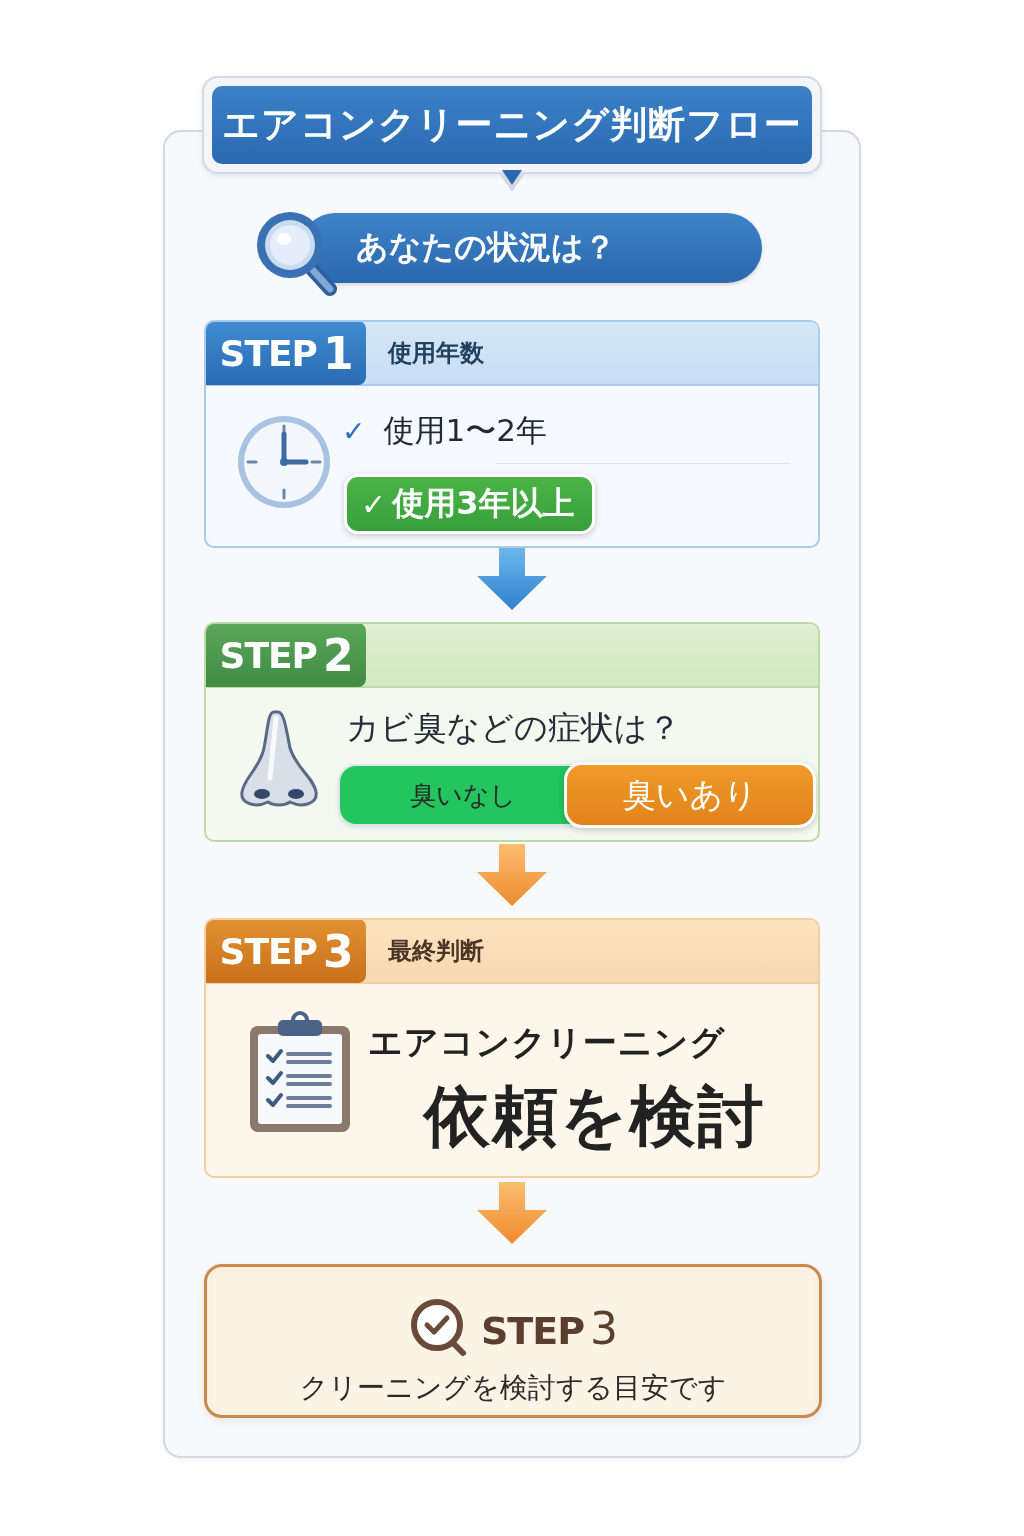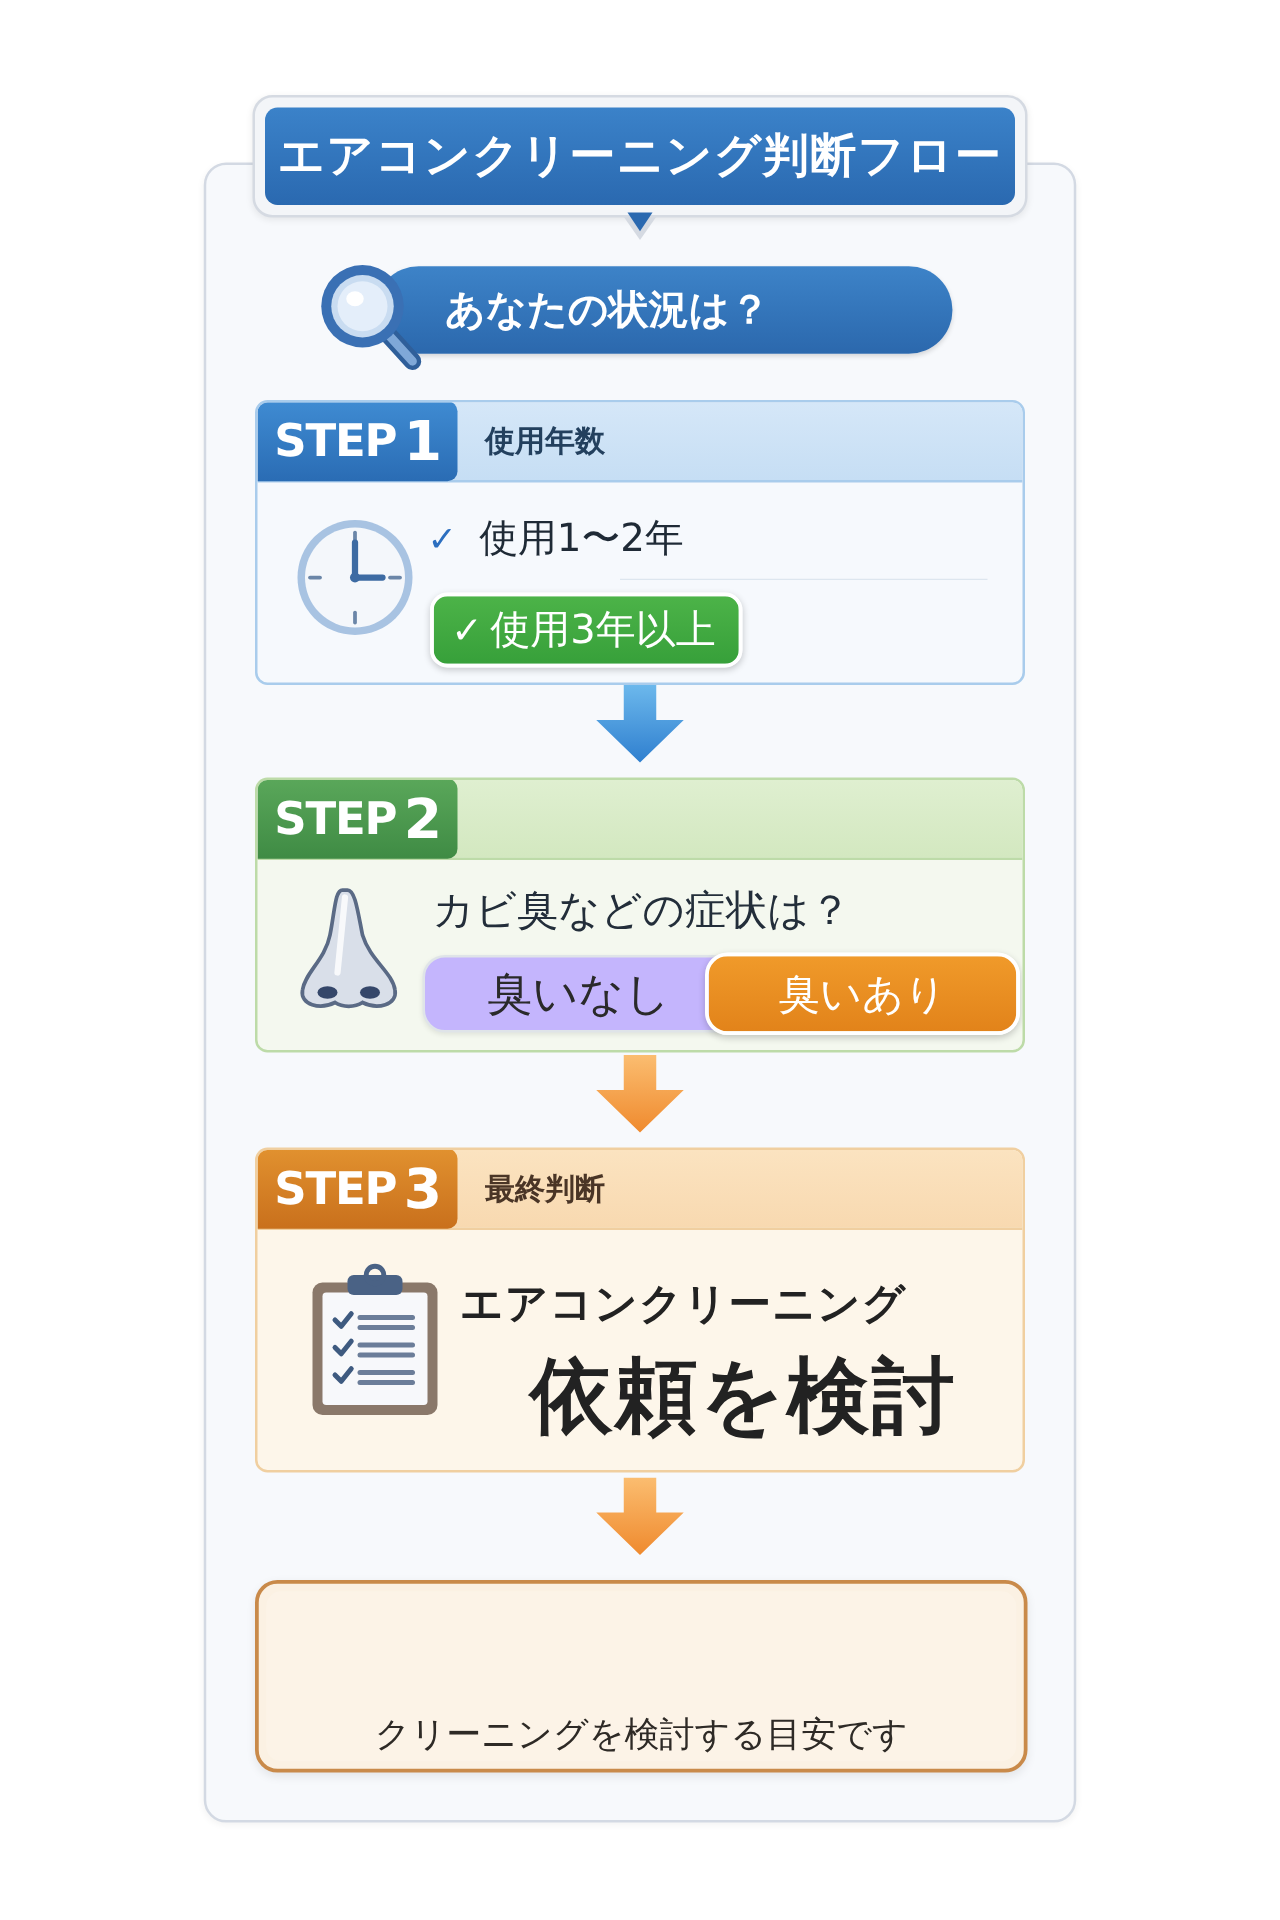--- a/index.html
+++ b/index.html
@@ -83,7 +83,7 @@
     display: flex; align-items: center;
   }
   .opt2 .check { color: #fff; font-size: 30px; font-weight: bold; margin-right: 6px; }
-  .opt2 .text { color: #fff; font-size: 32px; font-weight: normal; }
+  .opt2 .text { color: #fff; font-size: 32px; font-weight: bold; }
 
   
   .nose { position: absolute; left: 28px; top: 20px; width: 90px; height: 104px; }

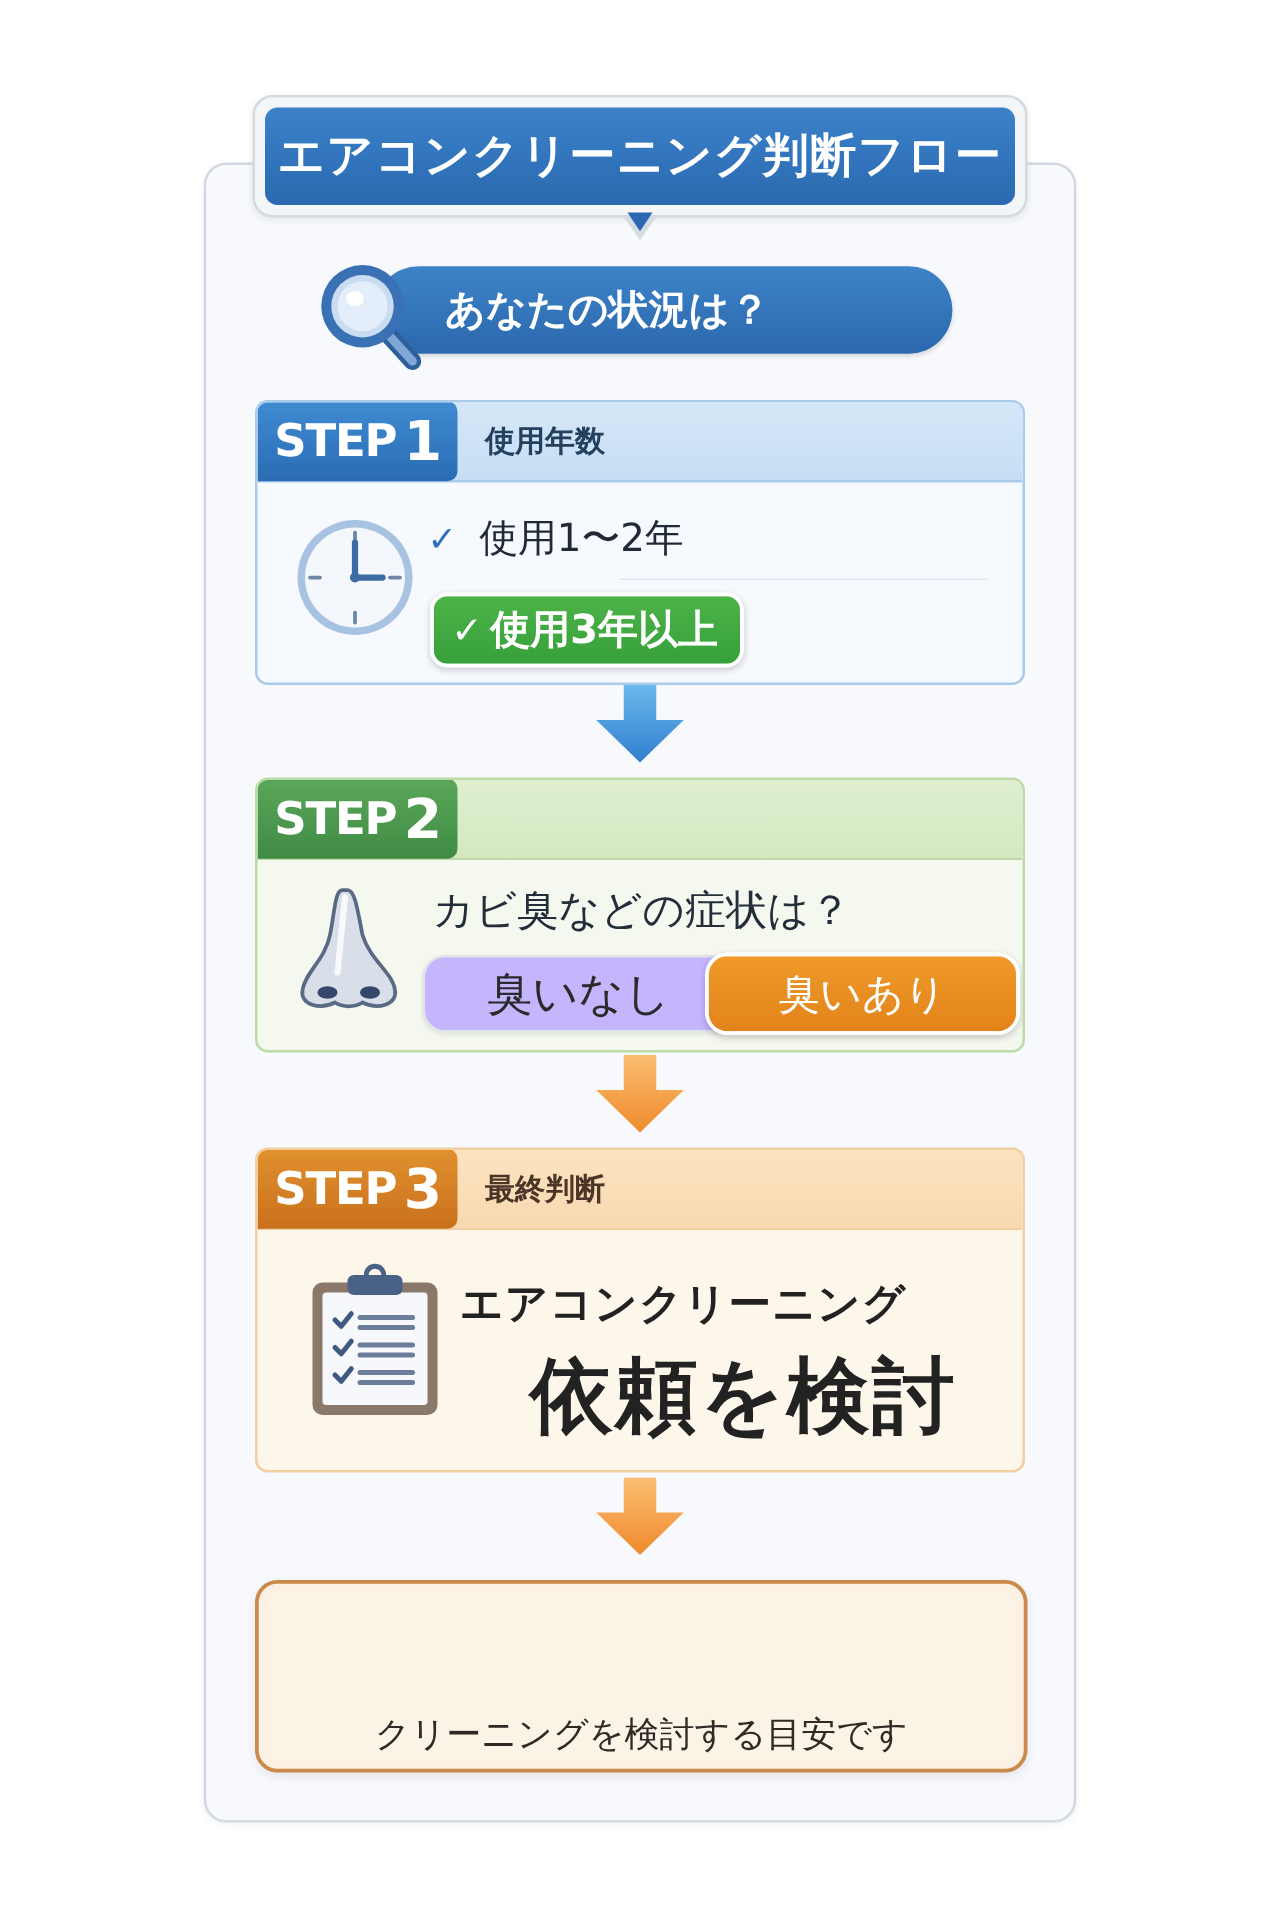--- a/index.html
+++ b/index.html
@@ -90,9 +90,9 @@
   .symptom-q { position: absolute; left: 140px; top: 18px; font-size: 33px; color: #232e3a; }
   .btn-no {
     position: absolute; left: 132px; top: 76px; width: 250px; height: 62px;
-    background: #c4b5fd; border: 2px solid #dfe4e8; border-radius: 18px;
+    background: #22c55e; border: 2px solid #dfe4e8; border-radius: 18px;
     display: flex; align-items: center; justify-content: center;
-    font-size: 36px; color: #2a2a2a; box-shadow: 0 2px 4px rgba(0,0,0,0.08);
+    font-size: 26px; color: #2a2a2a; box-shadow: 0 2px 4px rgba(0,0,0,0.08);
   }
   .btn-yes {
     position: absolute; left: 358px; top: 74px; width: 252px; height: 66px;

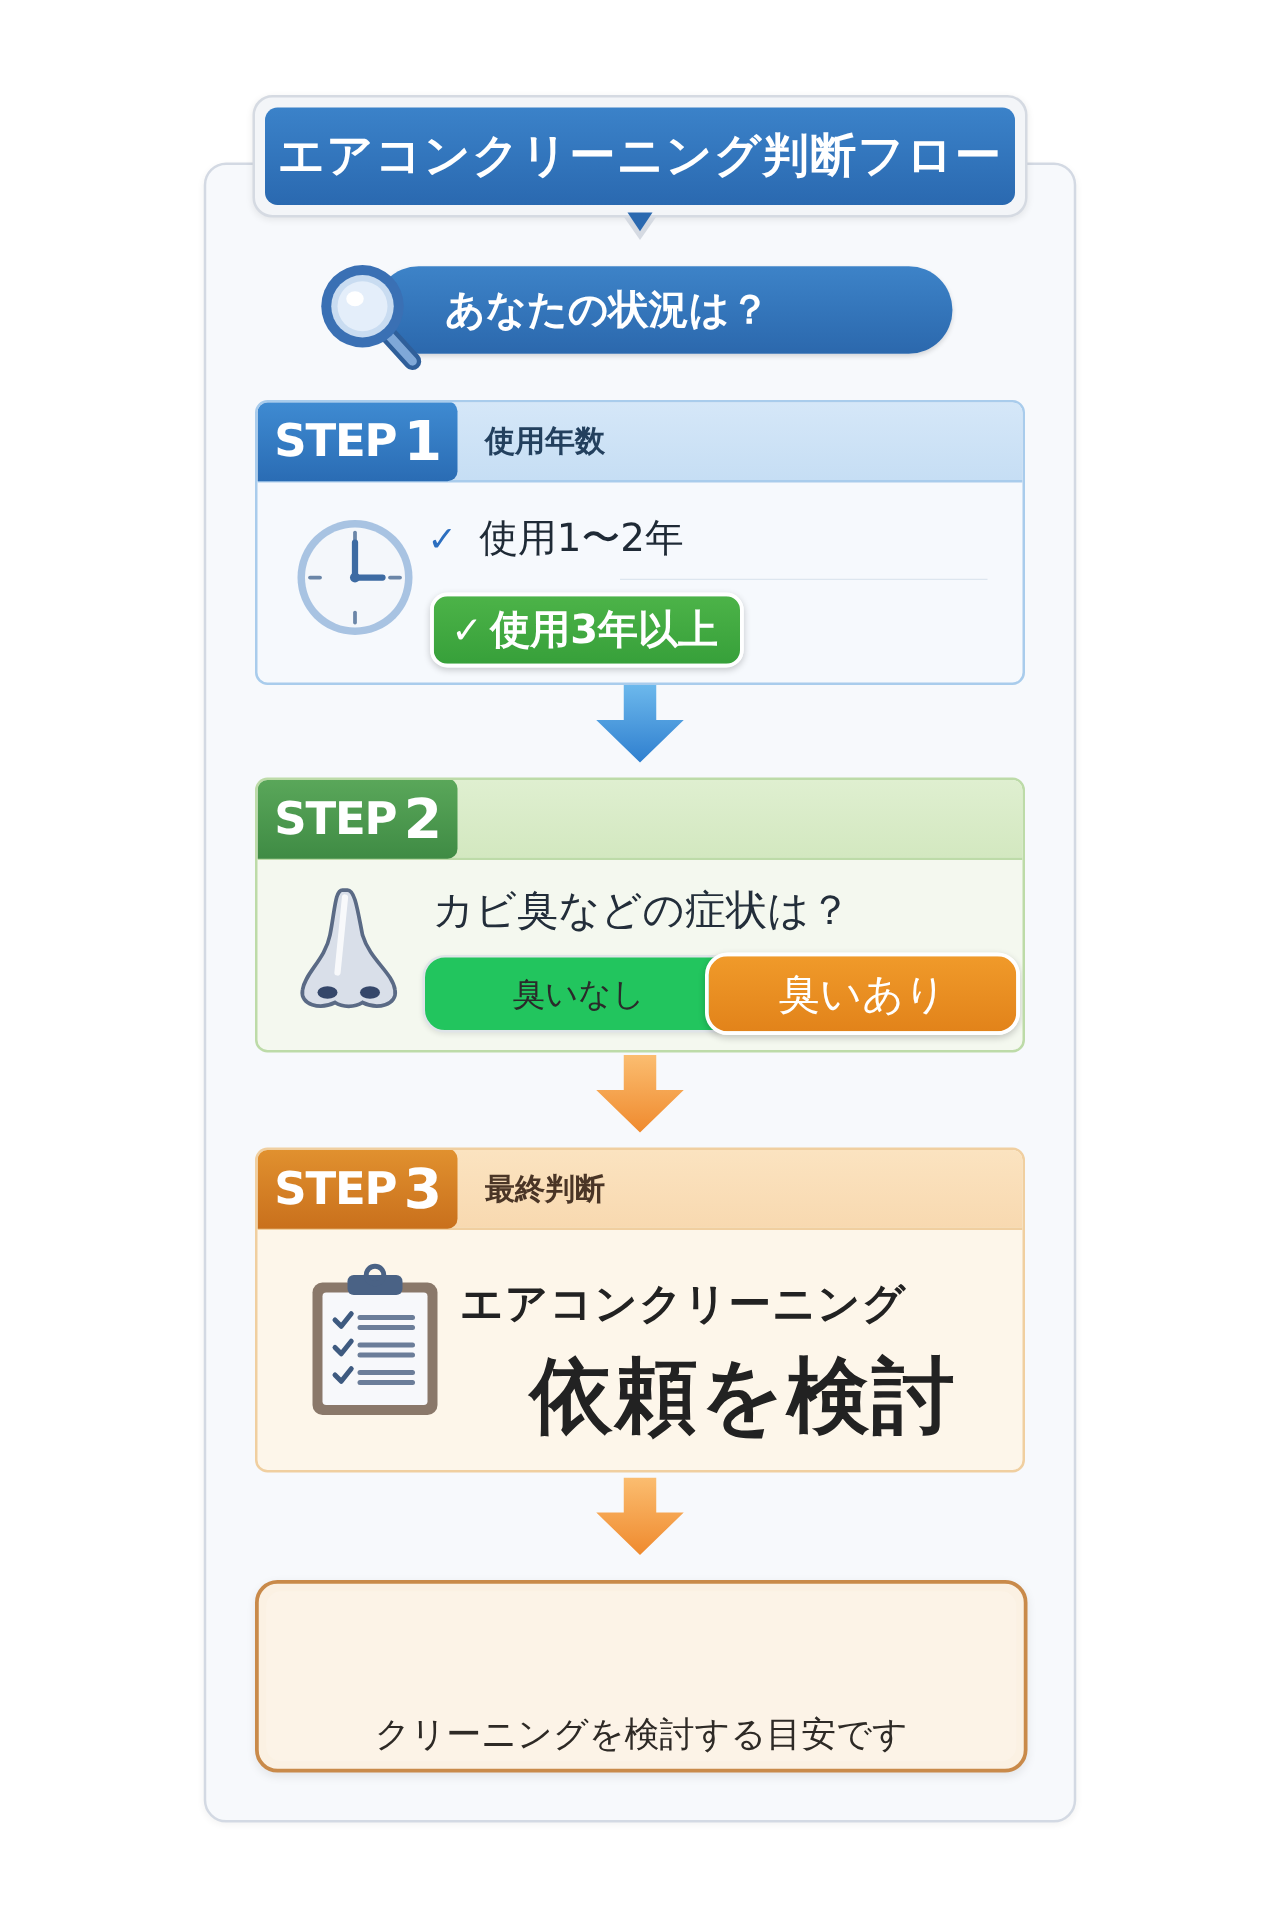--- a/index.html
+++ b/index.html
@@ -268,6 +268,14 @@
 
   <div class="summary">
     <div class="summary-inner">
+      <div class="summary-head">
+        <svg class="summary-icon" viewBox="0 0 62 62">
+          <line x1="42" y1="44" x2="54" y2="56" stroke="#6a4a38" stroke-width="6" stroke-linecap="round"></line>
+          <circle cx="28" cy="28" r="23" fill="#ffffff" stroke="#6a4a38" stroke-width="6"></circle>
+          <polyline points="18,28 25,35 38,21" fill="none" stroke="#6a4a38" stroke-width="5" stroke-linecap="round" stroke-linejoin="round"></polyline>
+        </svg>
+        <span class="summary-step"><span>STEP</span><span class="num">3</span></span>
+      </div>
       <div class="summary-text">クリーニングを検討する目安です</div>
     </div>
   </div>

